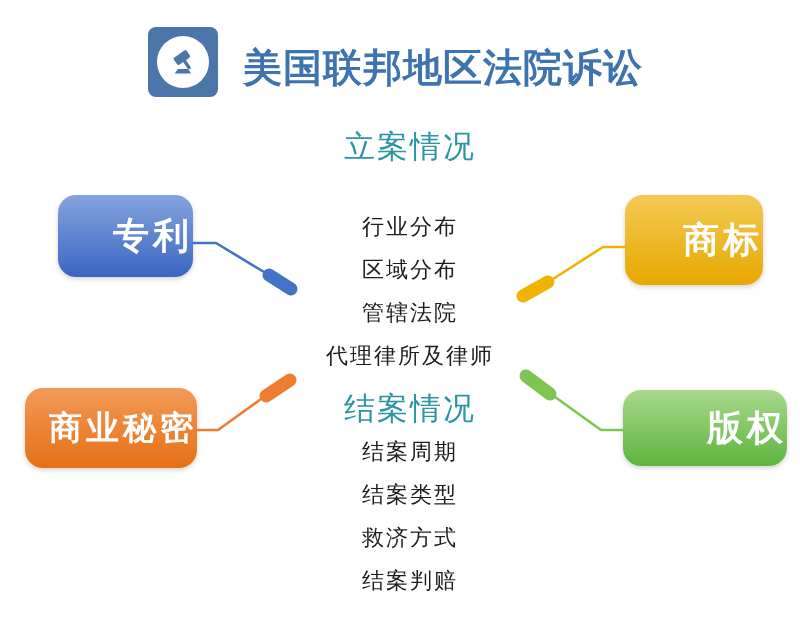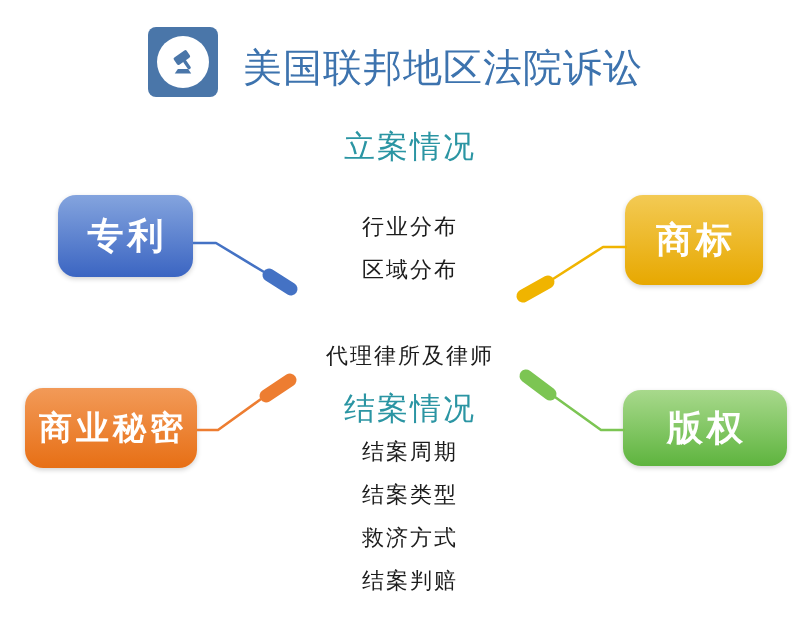--- a/index.html
+++ b/index.html
@@ -22,7 +22,7 @@
   }
   .page-title {
     position:absolute; left:243px; top:41px;
-    font-size:39px; font-weight:normal; color:var(--title_blue);
+    font-size:39px; font-weight:bold; color:var(--title_blue);
     letter-spacing:1px; white-space:nowrap;
     font-family:"Liberation Sans", sans-serif;
   }

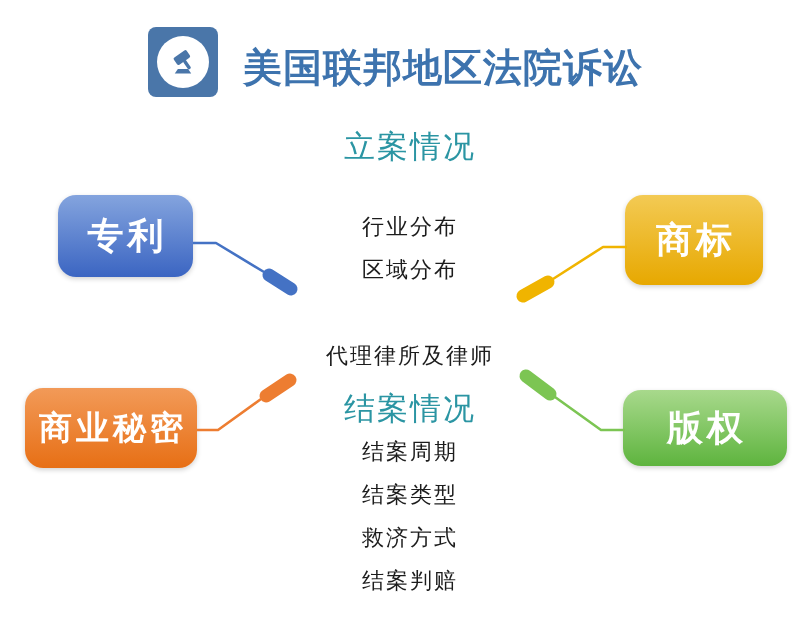--- a/index.html
+++ b/index.html
@@ -46,7 +46,7 @@
   
   .branch-box {
     position:absolute; border-radius:18px;
-    display:flex; align-items:center; justify-content:center;
+    display:flex; align-items:center; justify-content:flex-end;
     color:#fff; font-family:"DejaVu Serif", serif; font-weight:bold;
     letter-spacing:4px; text-indent:4px;
     background:linear-gradient(180deg, var(--c1) 0%, var(--c2) 100%);

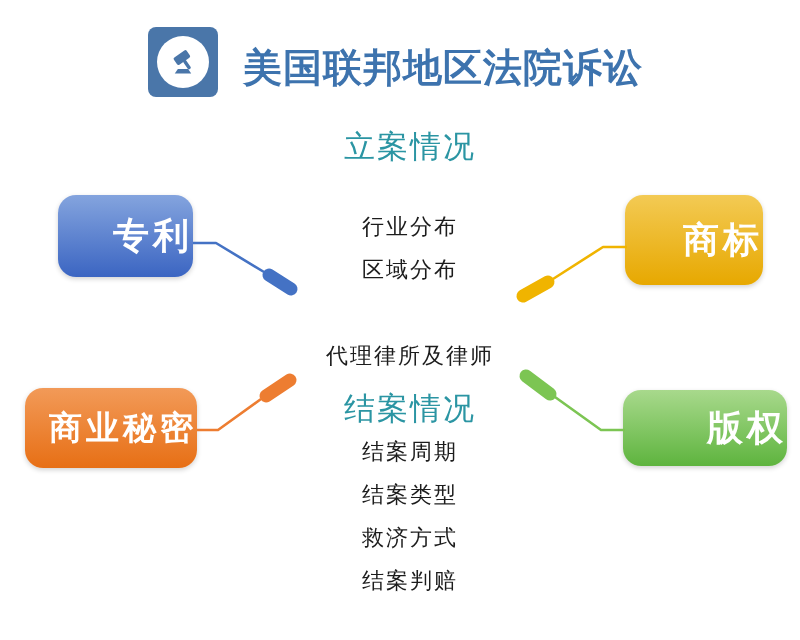--- a/index.html
+++ b/index.html
@@ -85,6 +85,7 @@
   <div class="cline section-title y-sec1">立案情况</div>
   <div class="cline item y-i2">行业分布</div>
   <div class="cline item y-i3">区域分布</div>
+  <div class="cline item y-i4">管辖法院</div>
   <div class="cline item y-i5">代理律所及律师</div>
 
   <div class="cline section-title y-sec2">结案情况</div>

